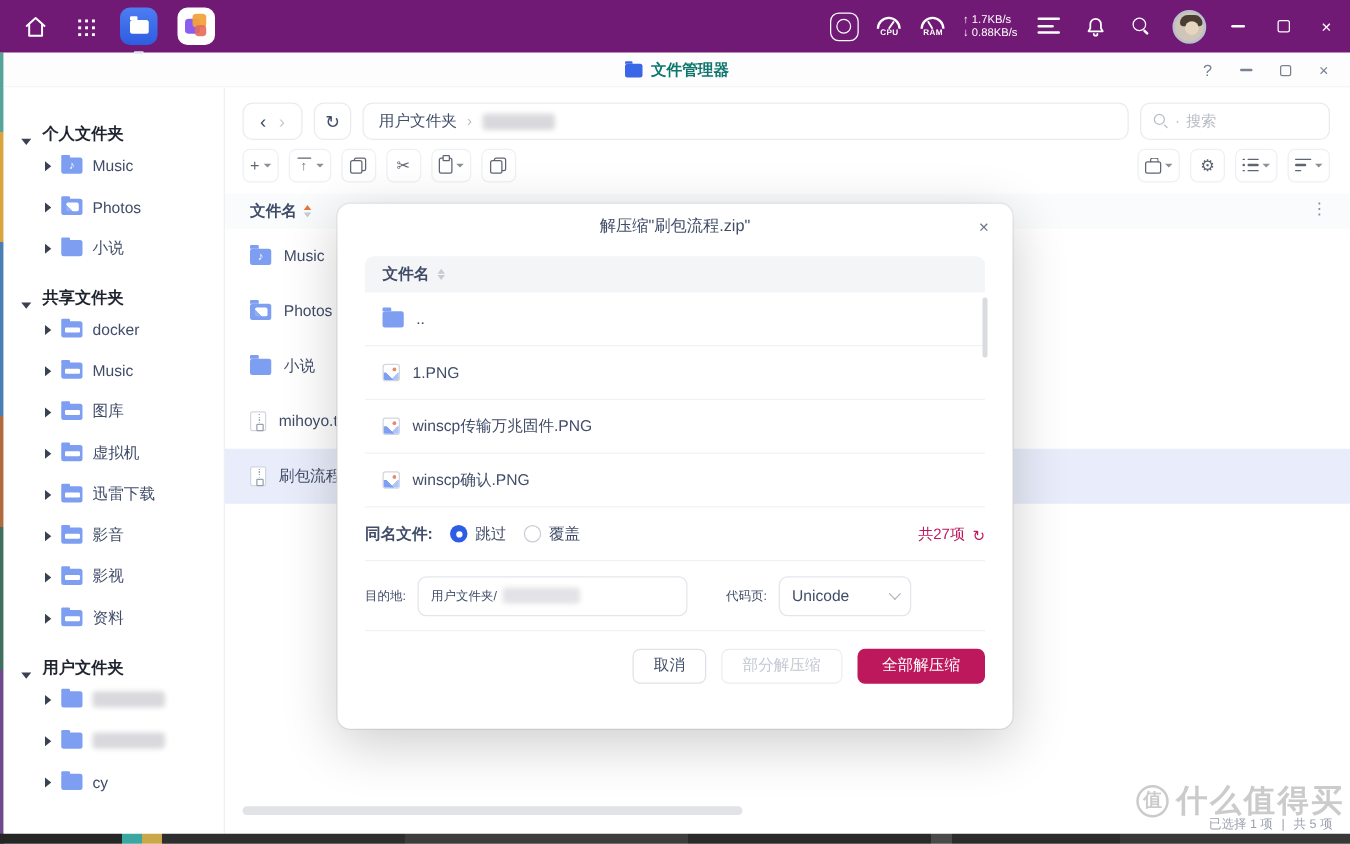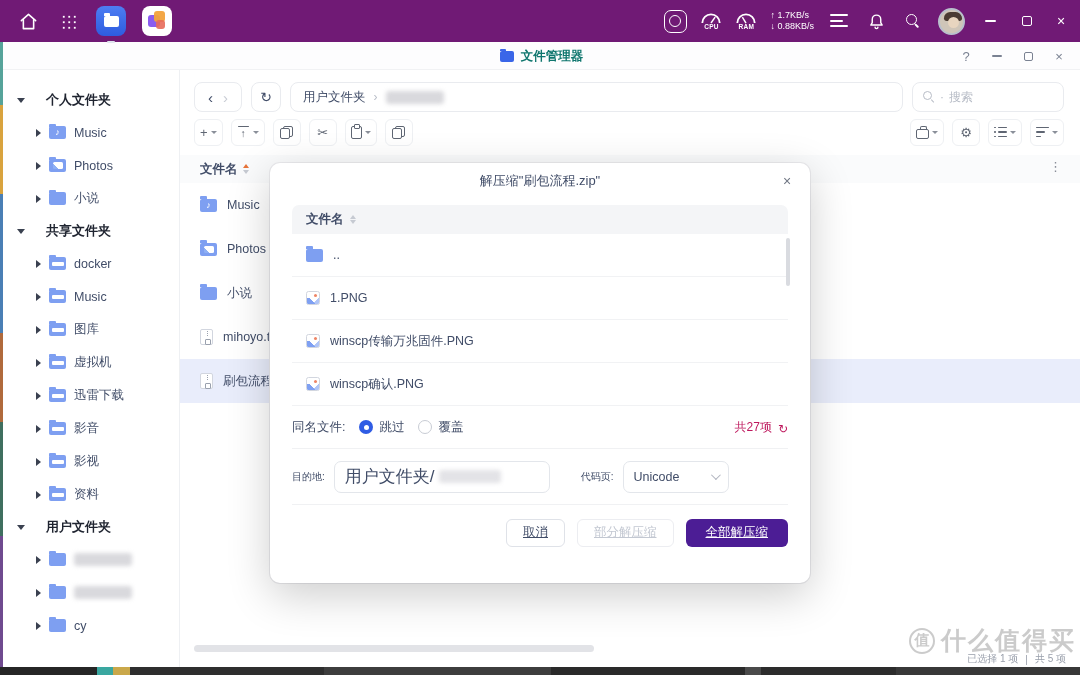--- a/index.html
+++ b/index.html
@@ -67,7 +67,7 @@
 
   
   .sidebar { position:absolute; left:0; top:28px; width:177px; bottom:0; background:#fff; border-right:1px solid #eef0f3; overflow:hidden; padding-top:14px; }
-  .sec { height:32px; display:flex; align-items:center; gap:21px; padding-left:14px; }
+  .sec { height:32px; display:flex; align-items:flex-end; gap:9px; padding-left:14px; }
   .sec-label { font-size:13px; font-weight:700; color:#1f2430; }
   .si { height:33px; display:flex; align-items:center; gap:8px; padding-left:33px; }
   .si-label { font-size:12.5px; color:#414d68; }

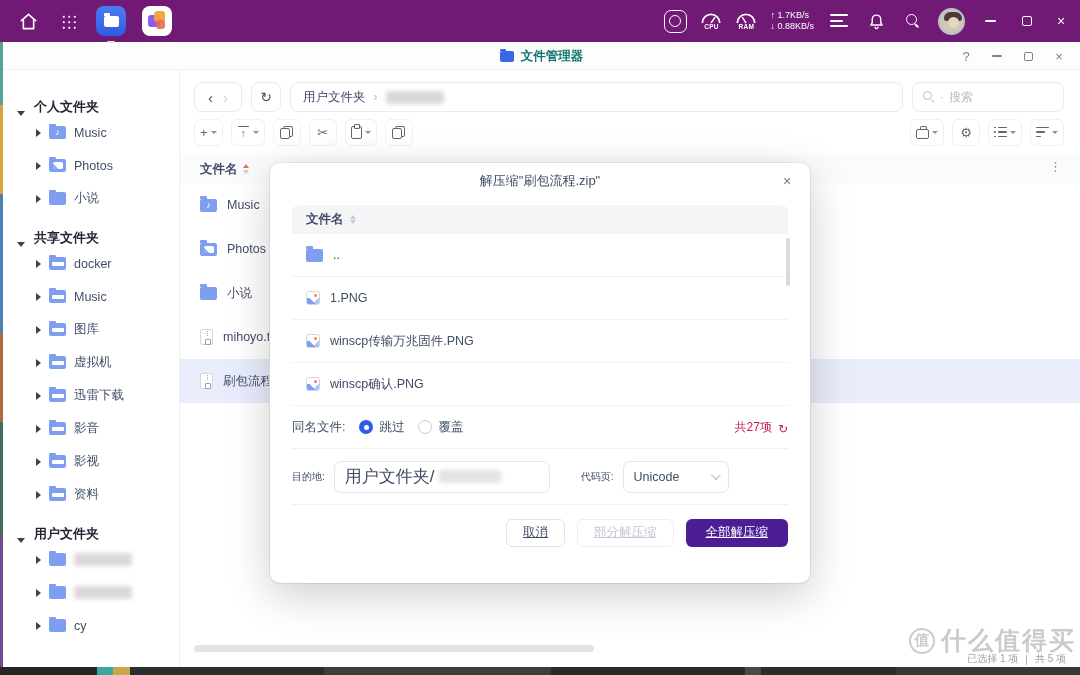--- a/index.html
+++ b/index.html
@@ -161,7 +161,7 @@
   .dl-row { height:43px; display:flex; align-items:center; gap:10px; padding-left:14px; border-bottom:1px solid #f1f2f4; font-size:12.5px; color:#414d68; }
   .dlg-thumb { position:absolute; right:-2px; top:33px; width:4px; height:48px; border-radius:2px; background:#d9dbe0; }
   .dlg-opts { margin:0 22px; height:42px; display:flex; align-items:center; gap:14px; }
-  .opt-label { font-size:12.5px; color:#414d68; }
+  .opt-label { font-size:12.5px; color:#414d68;font-weight:bold; }
   .radio { display:flex; align-items:center; gap:6px; font-size:12.5px; color:#414d68; }
   .rdot { width:14px; height:14px; border-radius:50%; background:#2f5ce4; position:relative; }
   .rdot::after { content:""; position:absolute; left:4.5px; top:4.5px; width:5px; height:5px; border-radius:50%; background:#fff; }

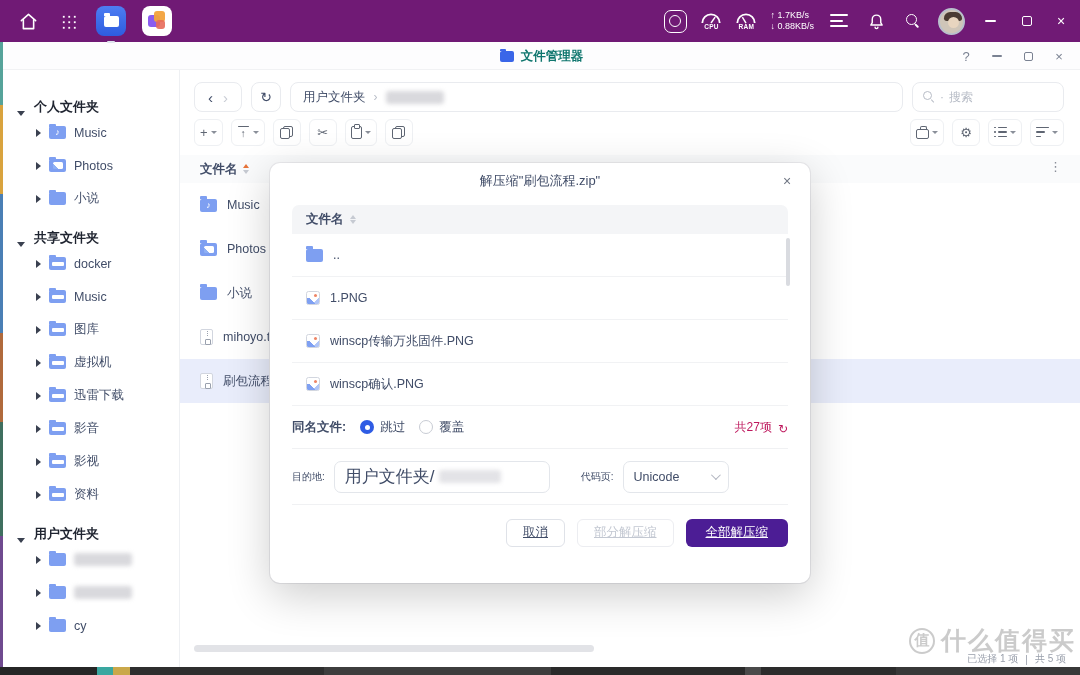--- a/index.html
+++ b/index.html
@@ -169,7 +169,7 @@
   .opt-right { margin-left:auto; display:flex; align-items:flex-end; gap:6px; color:#be185d; font-size:12px; }
   .dlg-fields { margin:0 22px; border-top:1px solid #f0f1f3; height:56px; display:flex; align-items:center; gap:9px; }
   .fld-label { font-size:10px; color:#414d68; }
-  .dest-input { width:216px; height:32px; border:1px solid #e3e6eb; border-radius:7px; display:flex; align-items:center; padding:0 10px; gap:4px; font-size:17px; color:#414d68; }
+  .dest-input { width:216px; height:32px; border:1px solid #e3e6eb; border-radius:7px; display:flex; align-items:center; padding:0 10px; gap:4px; font-size:10px; color:#414d68; }
   .blur-seg { width:62px; height:13px; border-radius:3px; background:#e3e3e7; filter:blur(2px); }
   .cp-label { margin-left:22px; }
   .select { width:106px; height:32px; border:1px solid #e3e6eb; border-radius:7px; display:flex; align-items:center; justify-content:space-between; padding:0 10px; font-size:12.5px; color:#414d68; }

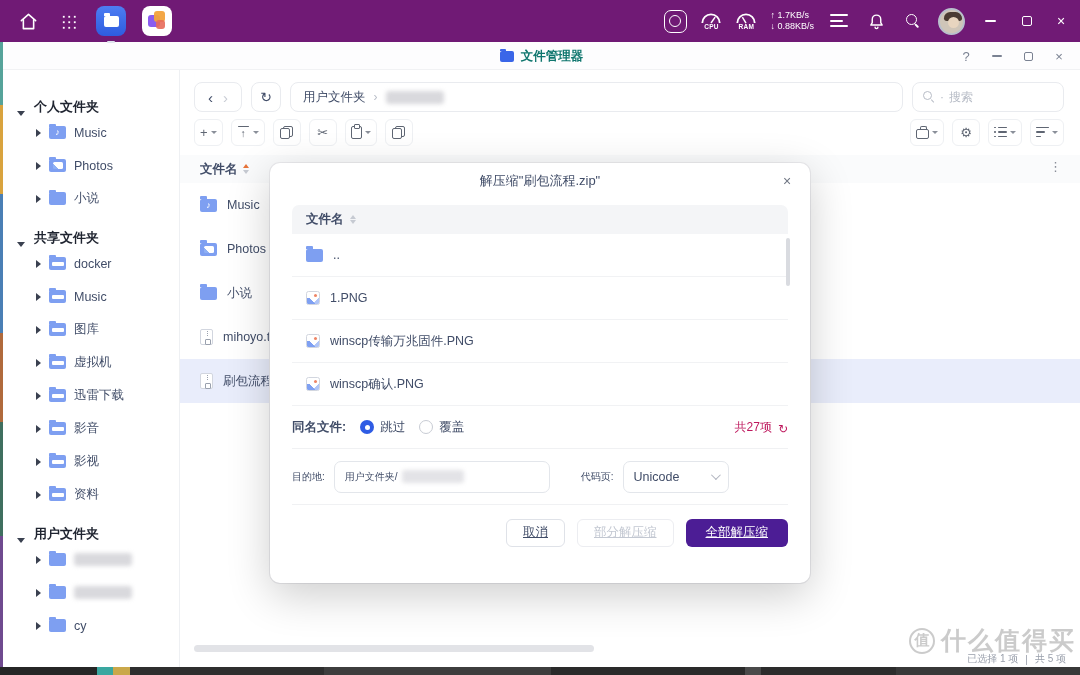--- a/index.html
+++ b/index.html
@@ -175,7 +175,7 @@
   .select { width:106px; height:32px; border:1px solid #e3e6eb; border-radius:7px; display:flex; align-items:center; justify-content:space-between; padding:0 10px; font-size:12.5px; color:#414d68; }
   .chev { width:7px; height:7px; border-right:1.5px solid #b0b4bf; border-bottom:1.5px solid #b0b4bf; transform:rotate(45deg) translateY(-2px); }
   .dlg-btns { margin:0 22px; border-top:1px solid #f0f1f3; height:56px; display:flex; align-items:center; justify-content:flex-end; gap:12px; }
-  .btn { height:28px; border-radius:6px; font-size:12.5px; display:flex; align-items:center; justify-content:center; padding:0 16px;text-decoration:underline; }
+  .btn { height:28px; border-radius:6px; font-size:12.5px; display:flex; align-items:center; justify-content:center; padding:0 16px; }
   .btn.ghost { border:1px solid #dfe2e8; color:#414d68; background:#fff; }
   .btn.disabled { border:1px solid #ecedf1; color:#c3c8d2; background:#fff; }
   .btn.primary { background:#4c1d95; color:#fff; padding:0 20px; }

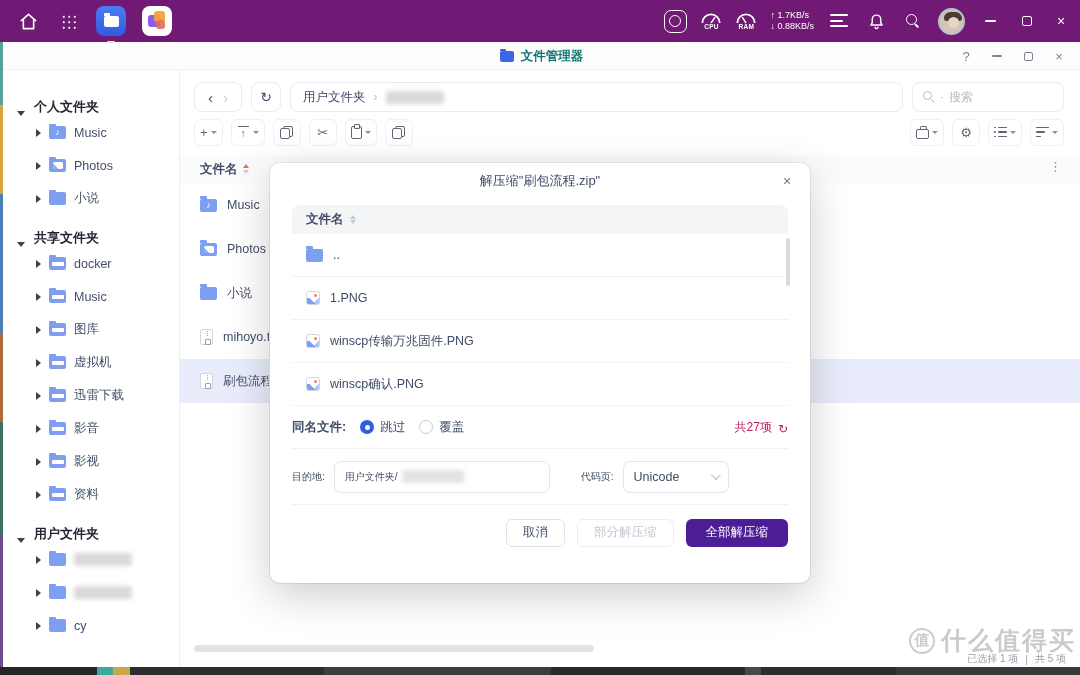--- a/index.html
+++ b/index.html
@@ -178,7 +178,7 @@
   .btn { height:28px; border-radius:6px; font-size:12.5px; display:flex; align-items:center; justify-content:center; padding:0 16px; }
   .btn.ghost { border:1px solid #dfe2e8; color:#414d68; background:#fff; }
   .btn.disabled { border:1px solid #ecedf1; color:#c3c8d2; background:#fff; }
-  .btn.primary { background:#4c1d95; color:#fff; padding:0 20px; }
+  .btn.primary { background:#be185d; color:#fff; padding:0 20px; }
 </style>
 </head>
 <body>

